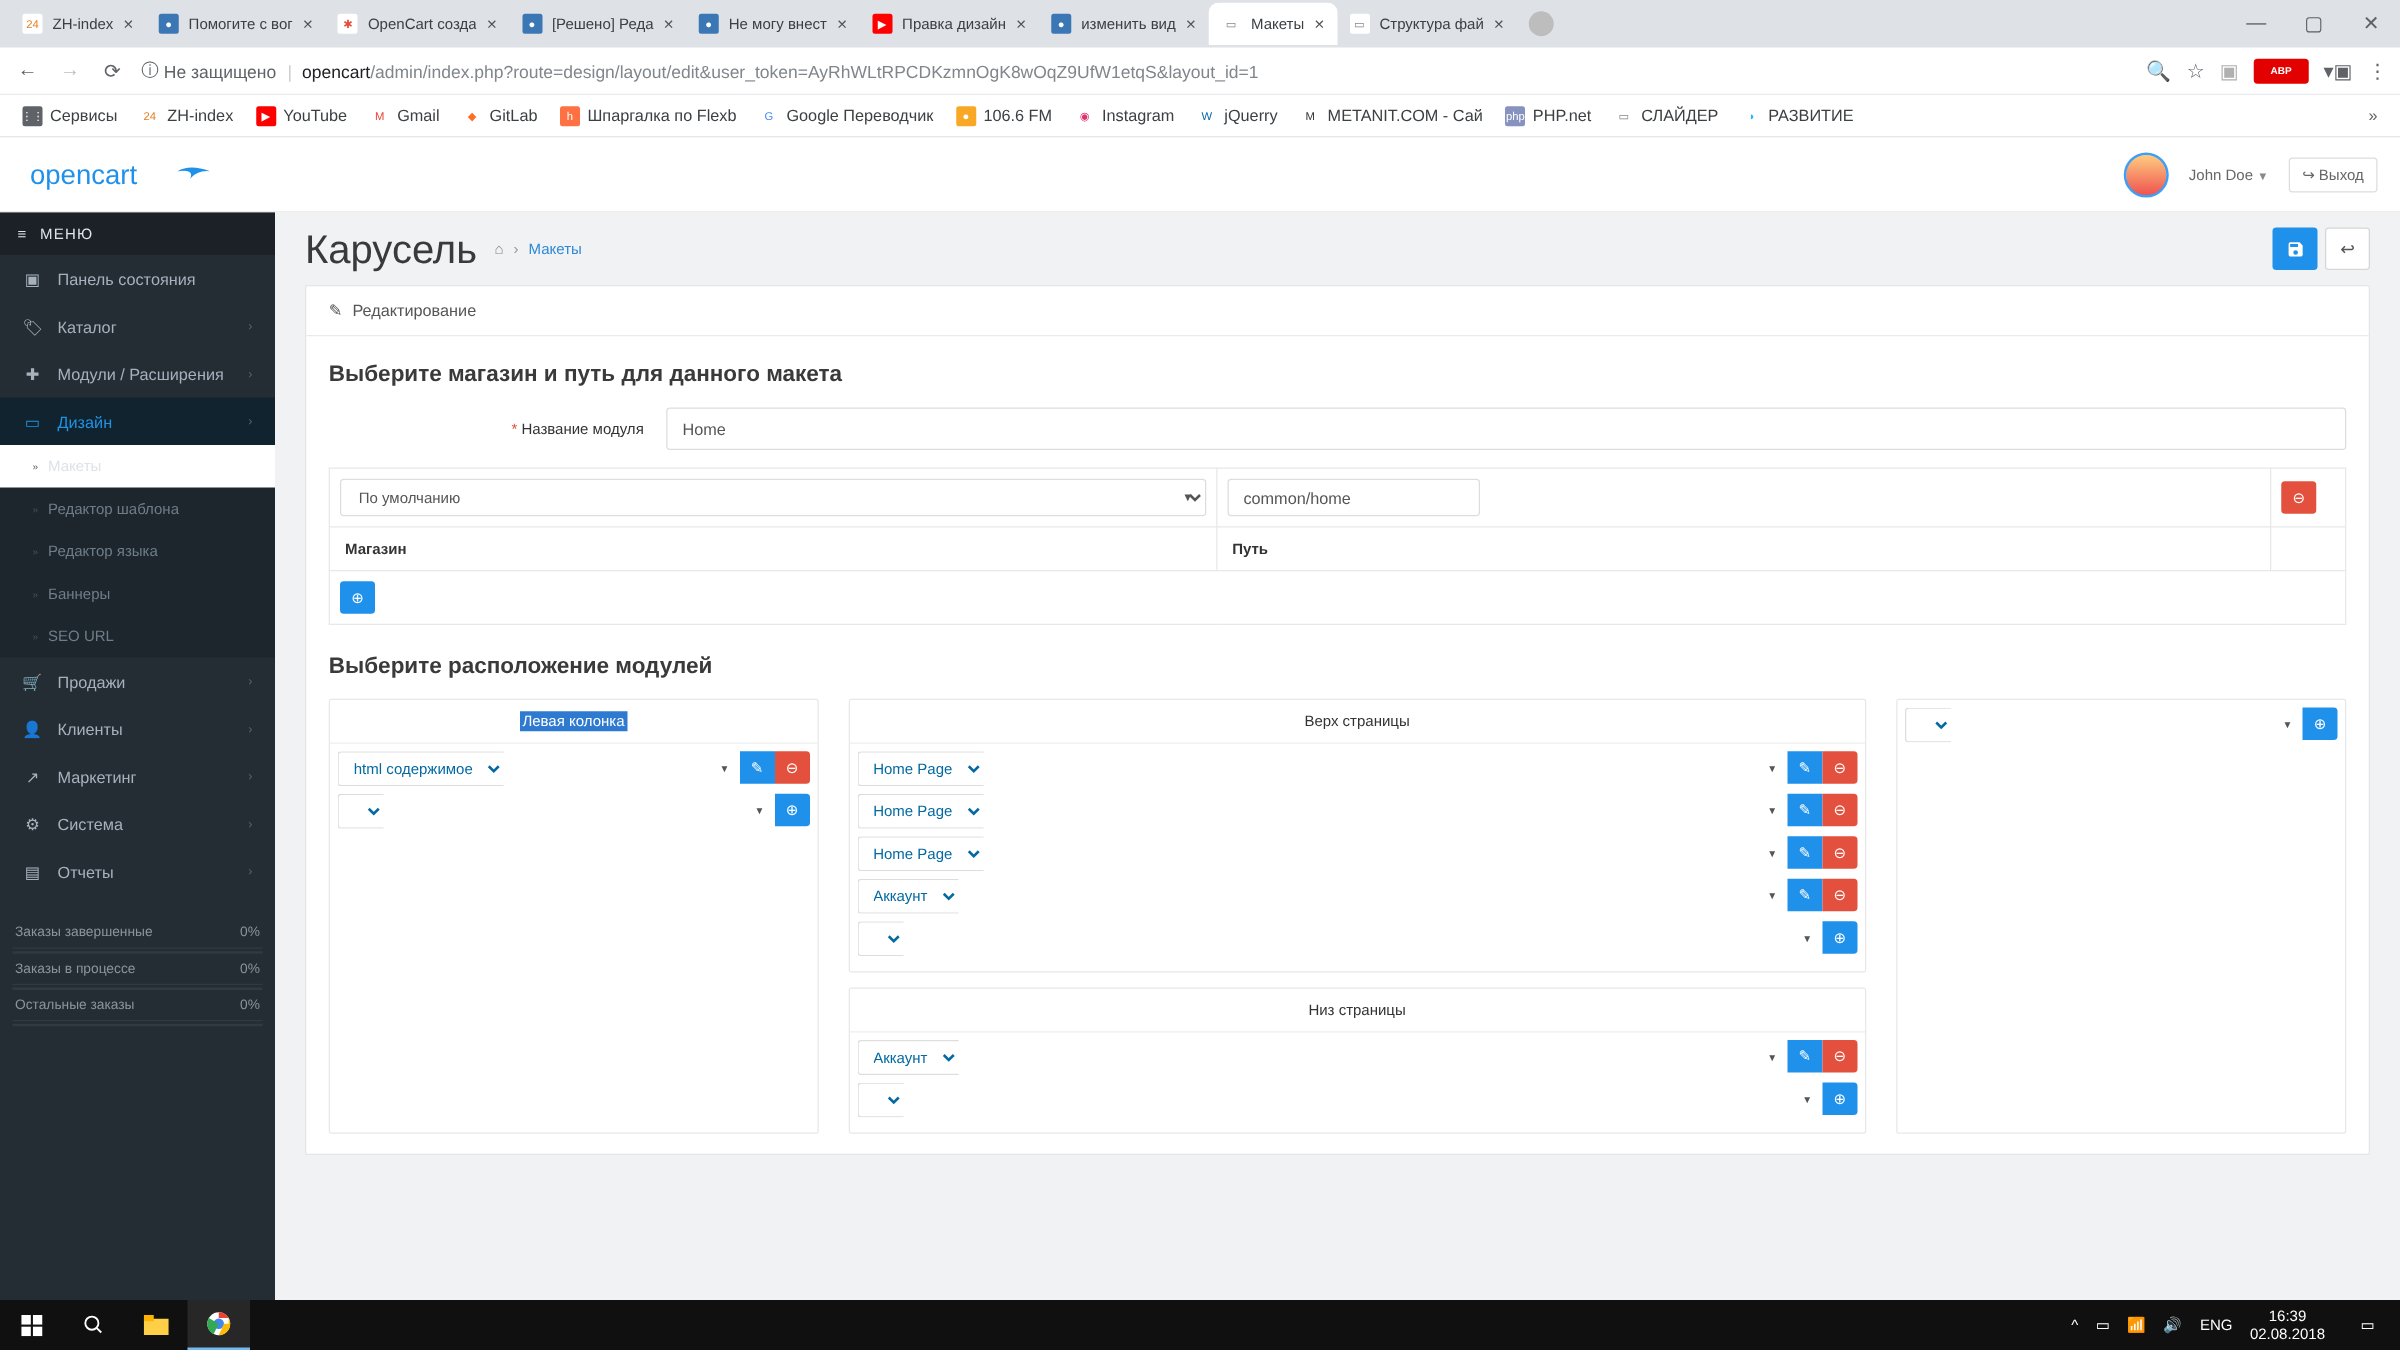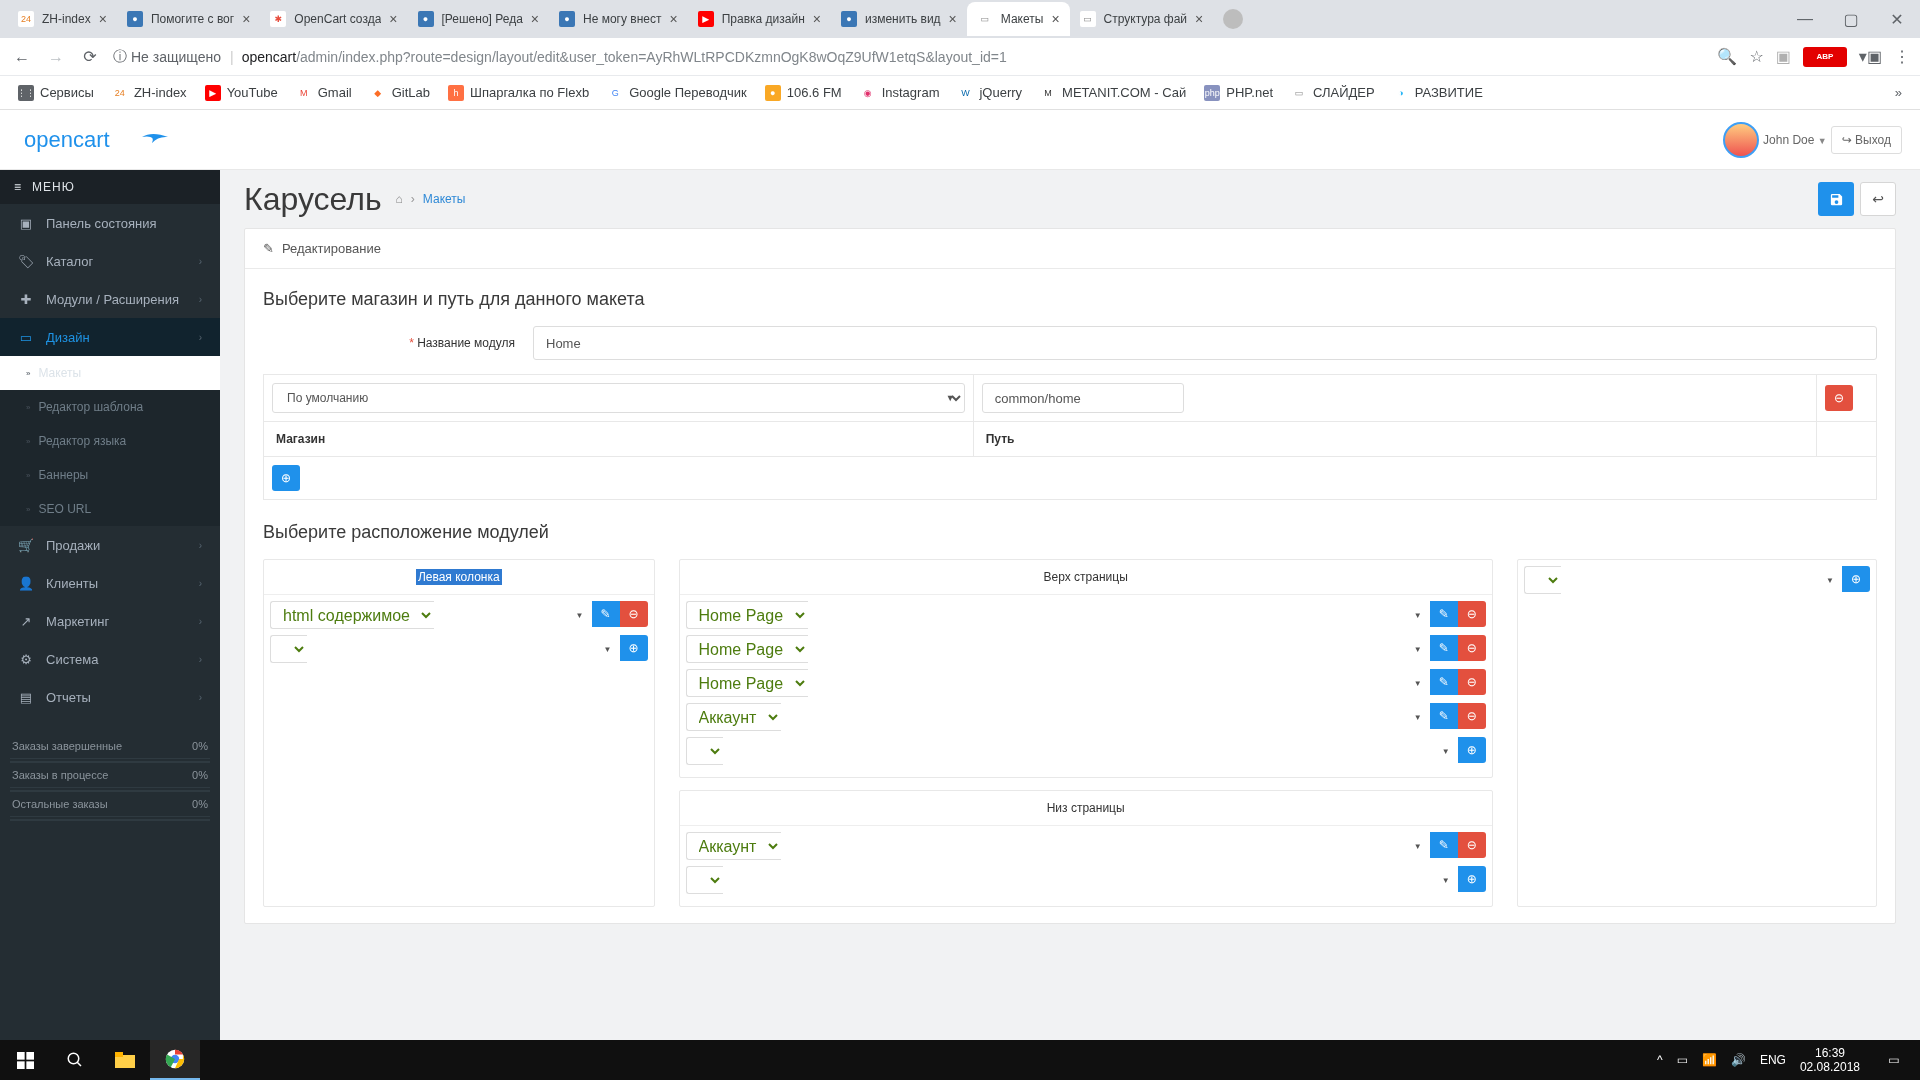--- a/index.html
+++ b/index.html
@@ -37,7 +37,7 @@
 
 .oc-header{height:60px;background:#fff;display:flex;align-items:center;padding:0 18px;border-bottom:1px solid #e8e8e8;}
 .oc-logo{padding-left:6px;}
-.oc-header-right{margin-left:auto;display:flex;align-items:center;gap:4px;}
+.oc-header-right{margin-left:auto;display:flex;align-items:center;gap:16px;}
 .oc-avatar{width:36px;height:36px;border-radius:50%;background:linear-gradient(#ffcc80,#ef5350);border:2px solid #3e9ff5;}
 .user-name{font-size:12px;color:#666;}
 .logout-btn{font-size:12px;color:#666;border:1px solid #ddd;padding:6px 10px;border-radius:3px;background:#fff;}

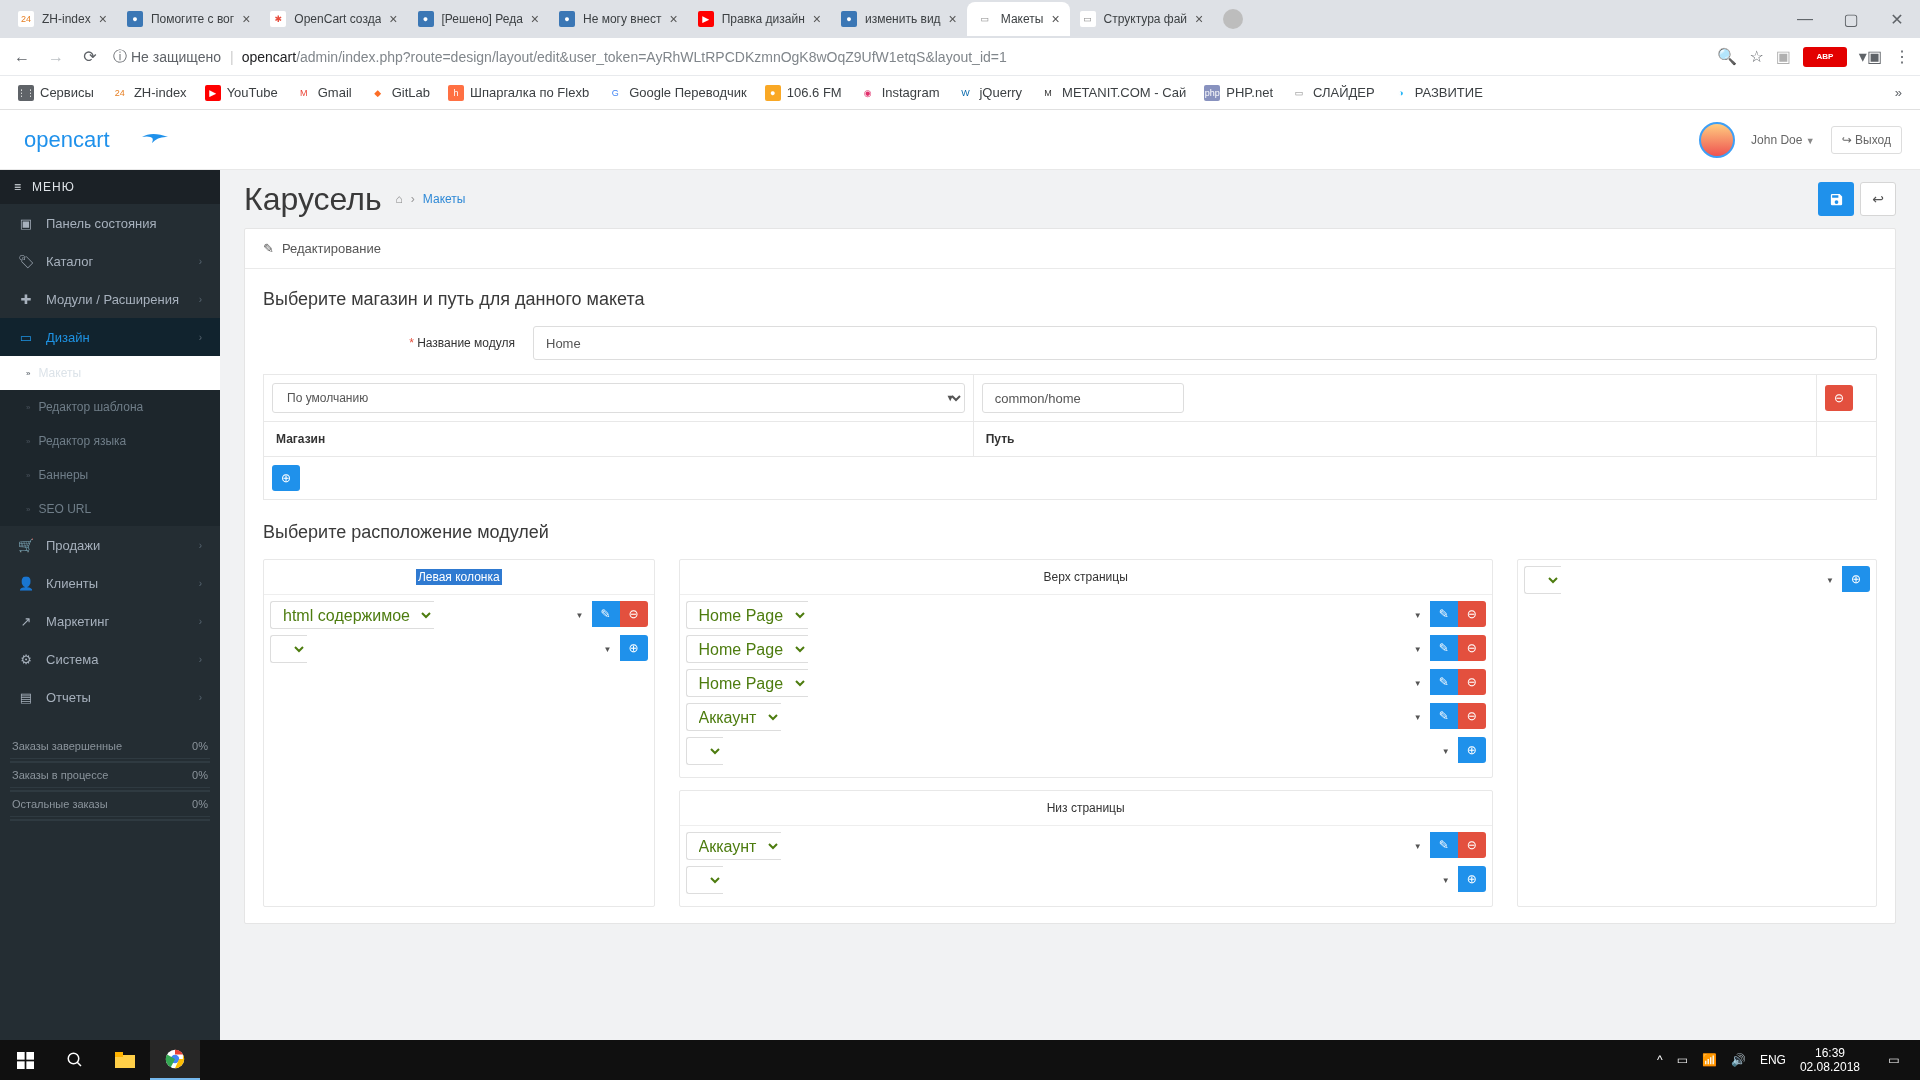--- a/index.html
+++ b/index.html
@@ -75,7 +75,7 @@
 .panel{background:#fff;border:1px solid #e5e5e5;border-radius:2px;margin-bottom:20px;}
 .panel-hdr{padding:12px 18px;border-bottom:1px solid #eaeaea;color:#555;font-size:13px;display:flex;align-items:center;gap:8px;}
 .panel-body{padding:16px 18px;}
-legend.sec-title{font-size:18px;color:#3a3a3a;font-weight:400;margin:4px 0 16px;padding:0;}
+legend.sec-title{font-size:18px;color:#3a3a3a;font-weight:700;margin:4px 0 16px;padding:0;}
 
 .form-row{display:flex;align-items:center;margin-bottom:14px;}
 .form-lbl{width:270px;text-align:right;padding-right:18px;font-size:12px;color:#333;}

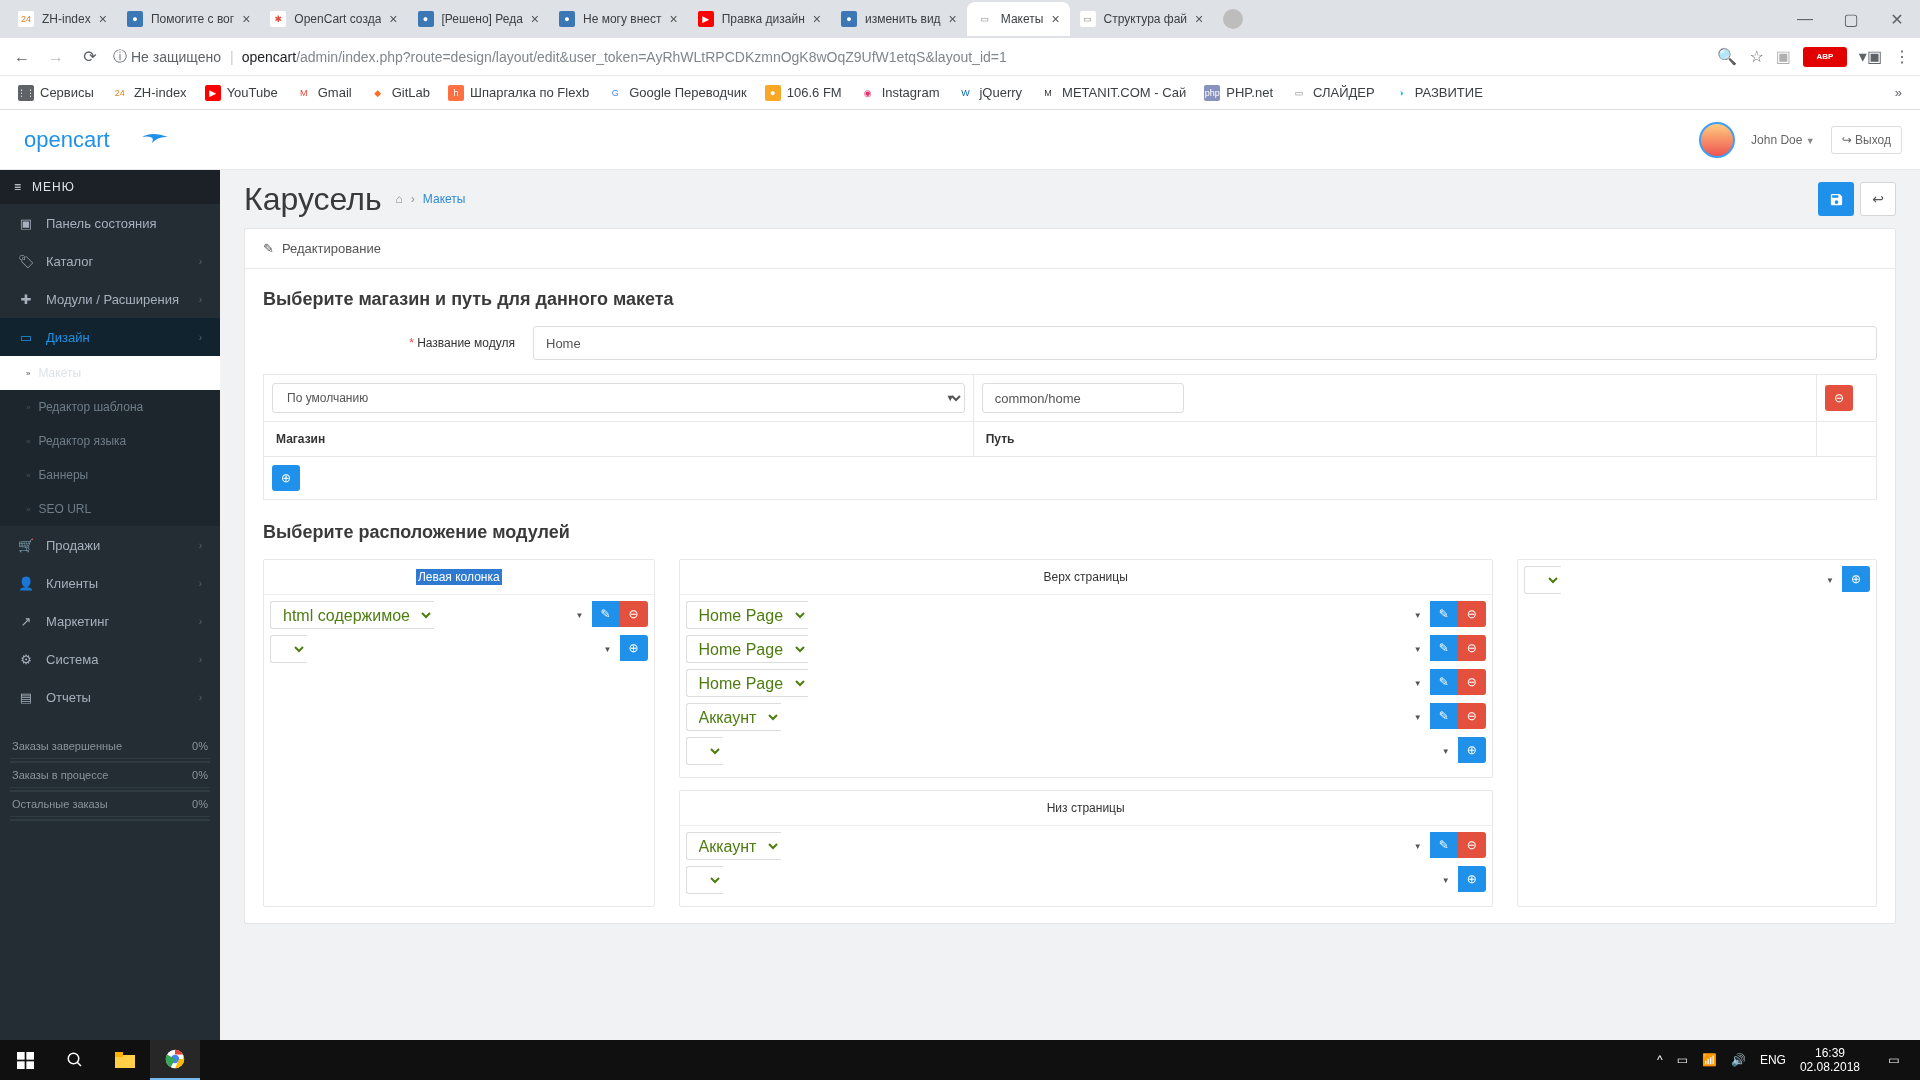--- a/index.html
+++ b/index.html
@@ -97,7 +97,7 @@
 .hl{background:#2f7ad1;color:#fff;padding:1px 2px;}
 .col-body{padding:6px;}
 .mod-row{display:flex;margin-bottom:6px;}
-.mod-row select{flex:1;height:28px;border:1px solid #ddd;border-radius:3px 0 0 3px;border-right:none;padding:0 8px;font-size:16px;color:#4d7c0f;background:#fff;}
+.mod-row select{flex:1;height:28px;border:1px solid #ddd;border-radius:3px 0 0 3px;border-right:none;padding:0 8px;font-size:12px;color:#0369a1;background:#fff;}
 .mod-row .btn-sm{border-radius:0;}
 .mod-row .btn-sm:last-child{border-radius:0 3px 3px 0;}
 .caret-ov{position:relative;}

